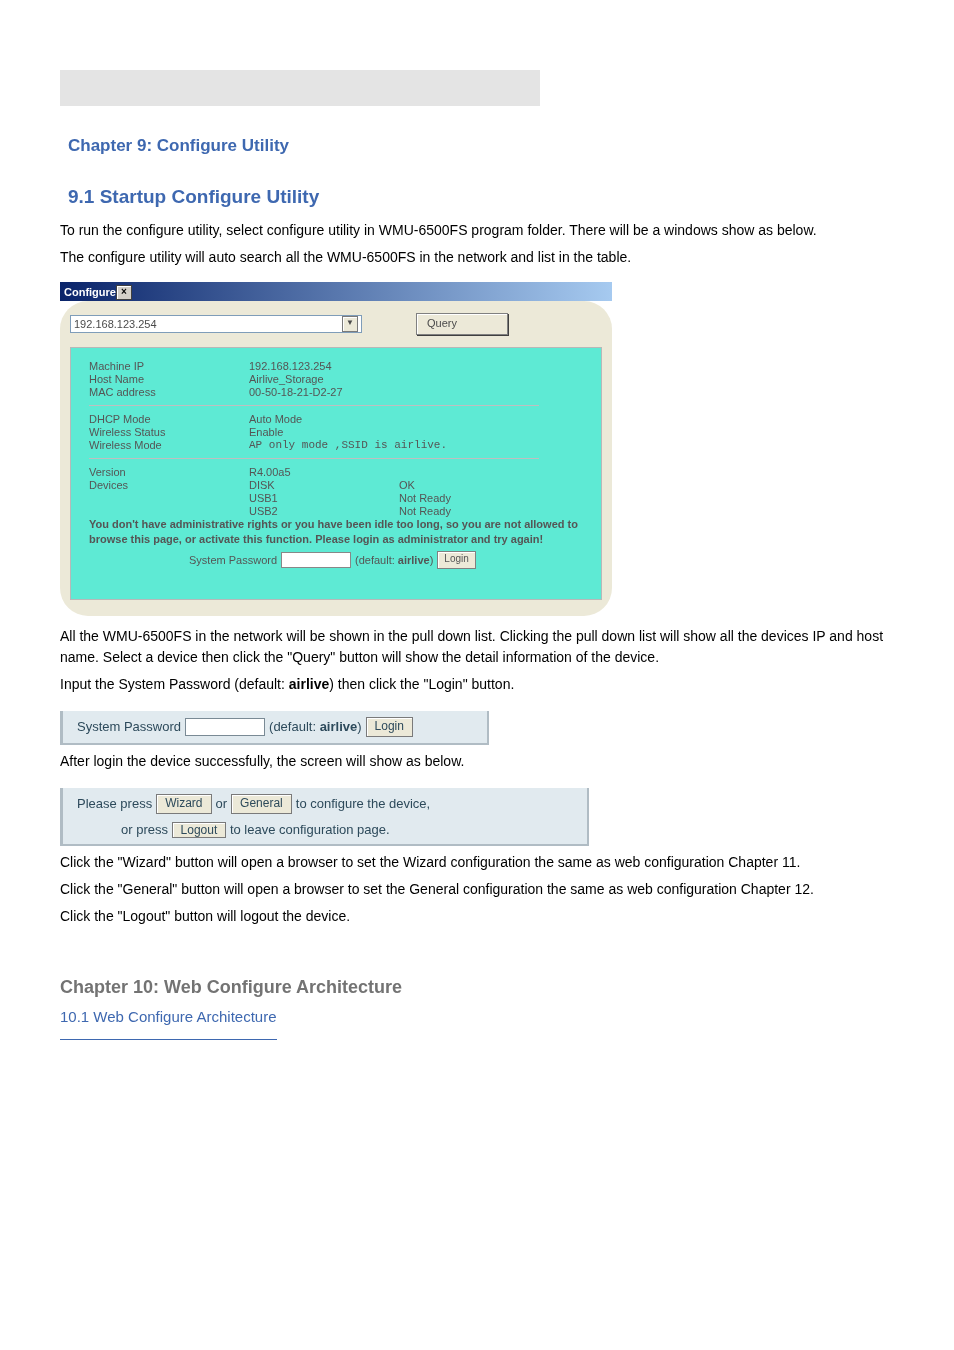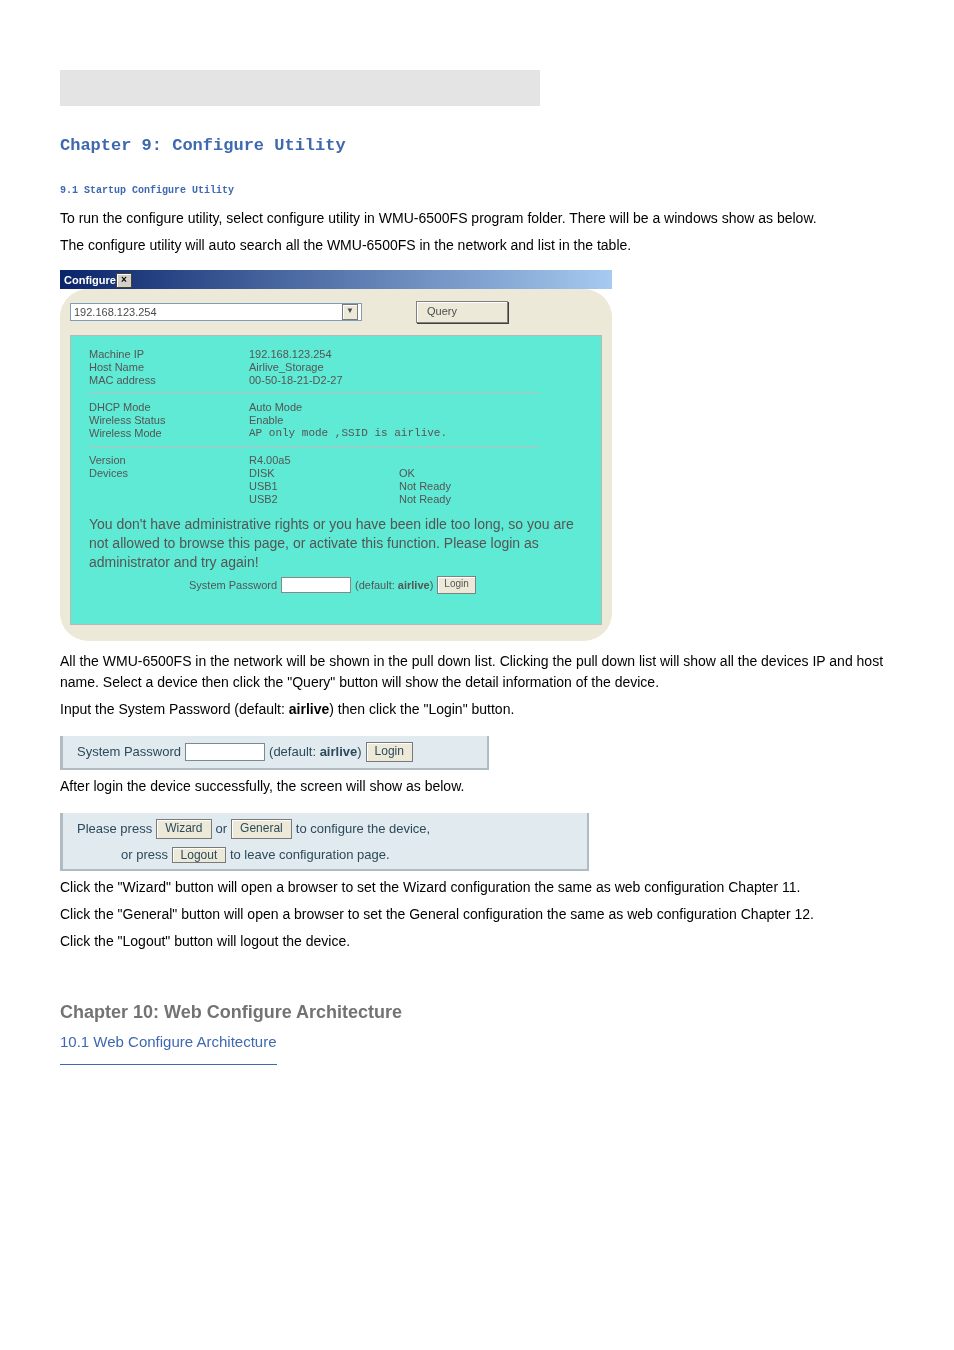--- a/index.html
+++ b/index.html
@@ -26,8 +26,8 @@
     font-size: 17px;
     font-weight: bold;
     color: #3e68b0;
-    margin: 30px 0 12px 0;
-    font-family: Liberation Mono, monospace;
+    margin: 30px 0 12px 8px;
+    font-family: Liberation Sans, sans-serif;
   }
   .body-text {
     font-size: 14px;

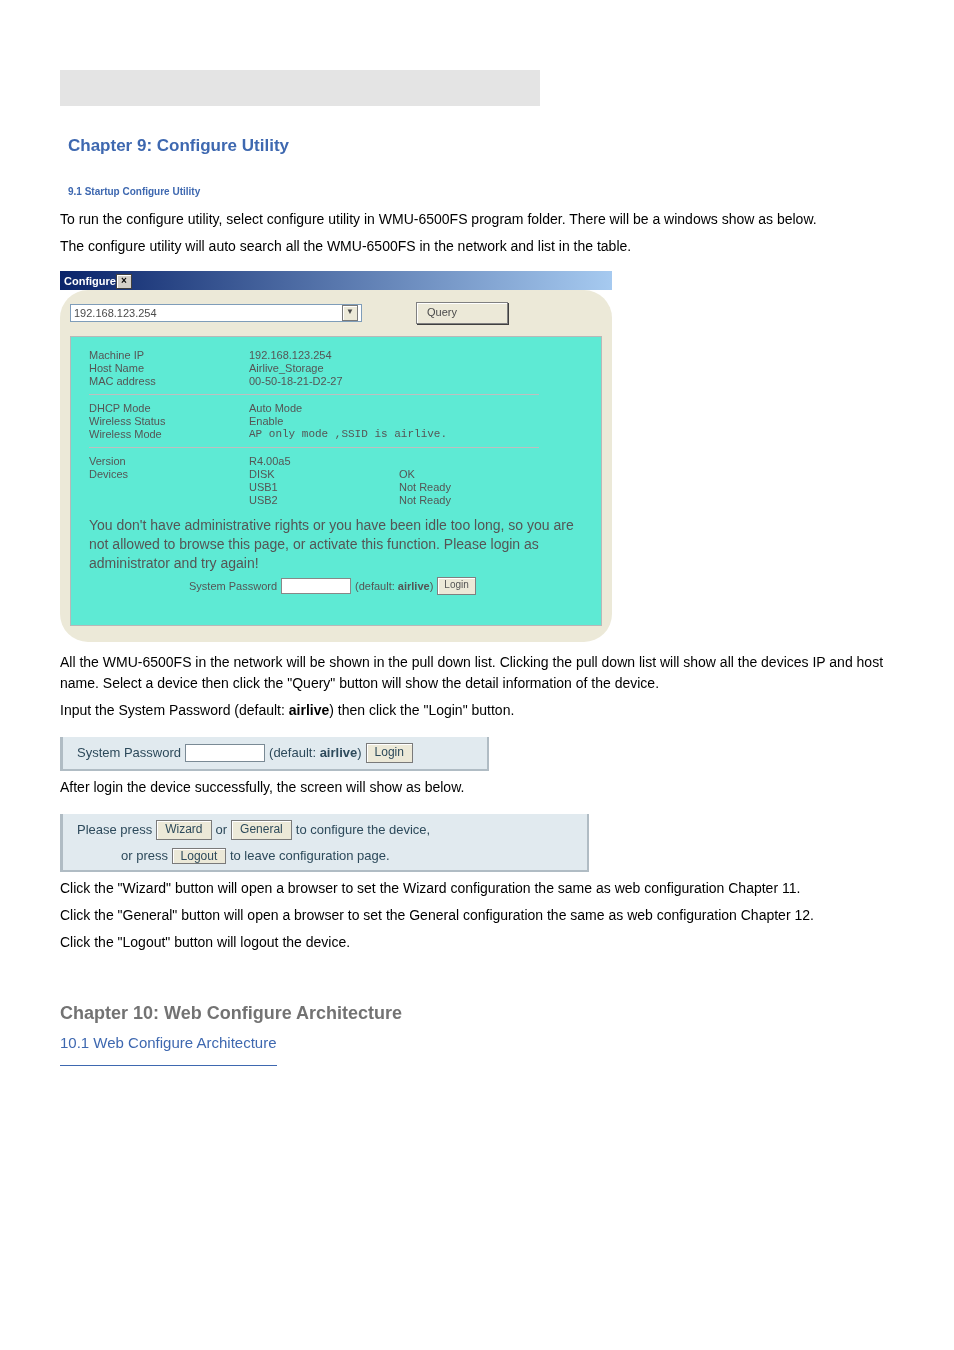--- a/index.html
+++ b/index.html
@@ -233,7 +233,7 @@
   <div class="gray-strip"></div>
 
   <div class="section-heading">Chapter 9: Configure Utility</div>
-  <div class="section-heading" style="font-size:10px;">9.1 Startup Configure Utility</div>
+  <div class="section-heading" style="font-size:19px;">9.1 Startup Configure Utility</div>
 
   <p class="body-text">To run the configure utility, select configure utility in WMU-6500FS program folder. There will be a windows show as below.</p>
   <p class="body-text">The configure utility will auto search all the WMU-6500FS in the network and list in the table.</p>

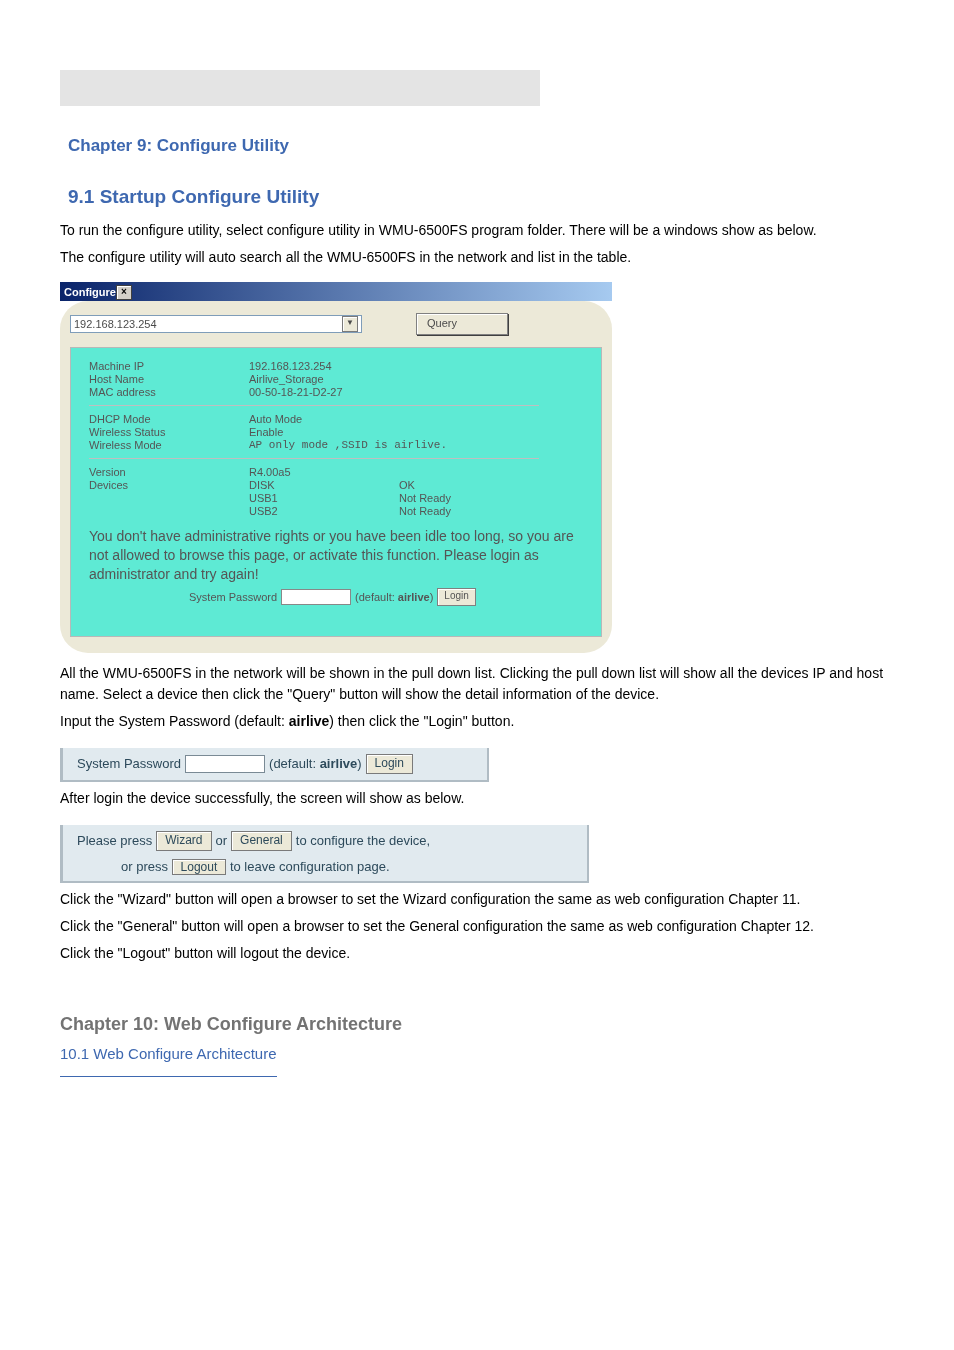--- a/index.html
+++ b/index.html
@@ -137,10 +137,10 @@
     height: 0;
   }
   .auth-msg {
-    font-size: 14px;
+    font-size: 11px;
     color: #555;
-    margin-top: 10px;
     line-height: 1.35;
+    font-weight: bold;
   }
   .login-row {
     display: flex;

